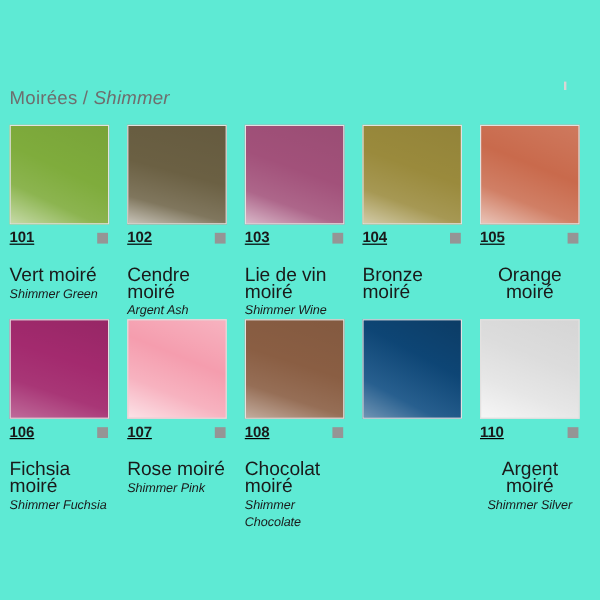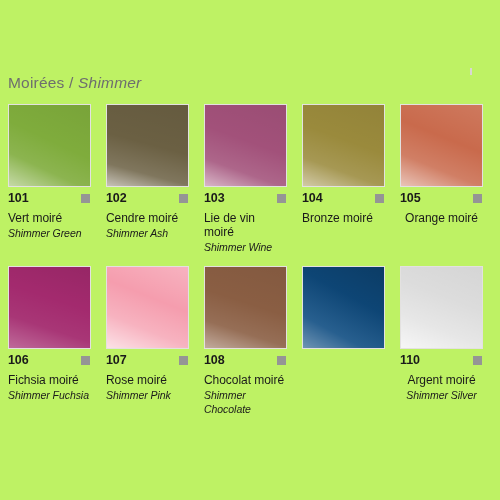--- a/index.html
+++ b/index.html
@@ -126,7 +126,7 @@
 </head>
 <body>
 
-<div id="page" style="background: #bef264;">
+<div id="page" style="background: #5eead4;">
 
   <div class="reg-tick" style="background: rgb(217, 214, 212);"></div>
 

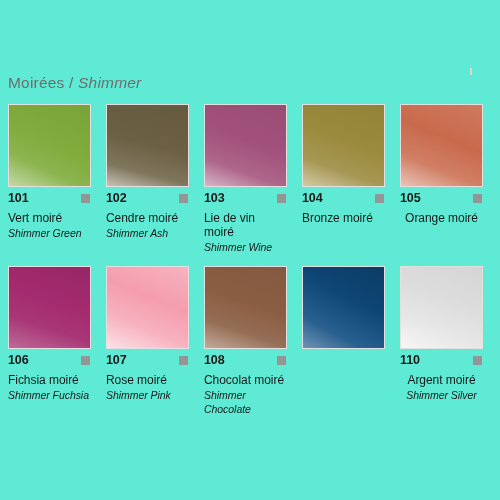--- a/index.html
+++ b/index.html
@@ -91,6 +91,7 @@
     align-items: center;
     justify-content: space-between;
     height: 15px;
+    text-decoration: underline;
   }
   .code {
     font-size: 12.5px;

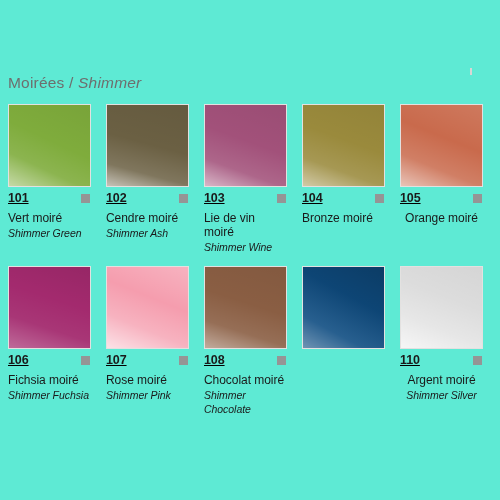--- a/index.html
+++ b/index.html
@@ -109,10 +109,10 @@
   }
 
   .name-fr {
-    font-size: 12px;
+    font-size: 16px;
     color: #1a1a1a;
     line-height: 14px;
-    margin-top: 5px;
+    margin-top: 17px;
     letter-spacing: -0.05px;
   }
   .name-en {

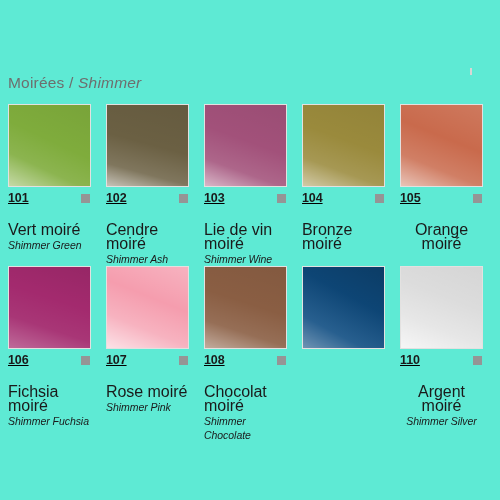--- a/index.html
+++ b/index.html
@@ -163,7 +163,7 @@
             <span class="marker" style="background: rgb(149, 149, 149);"></span>
           </div>
           <div class="name-fr">Cendre moiré</div>
-          <div class="name-en">Shimmer Ash</div>
+          <div class="name-en">Argent Ash</div>
         </div>
       </div>
 

